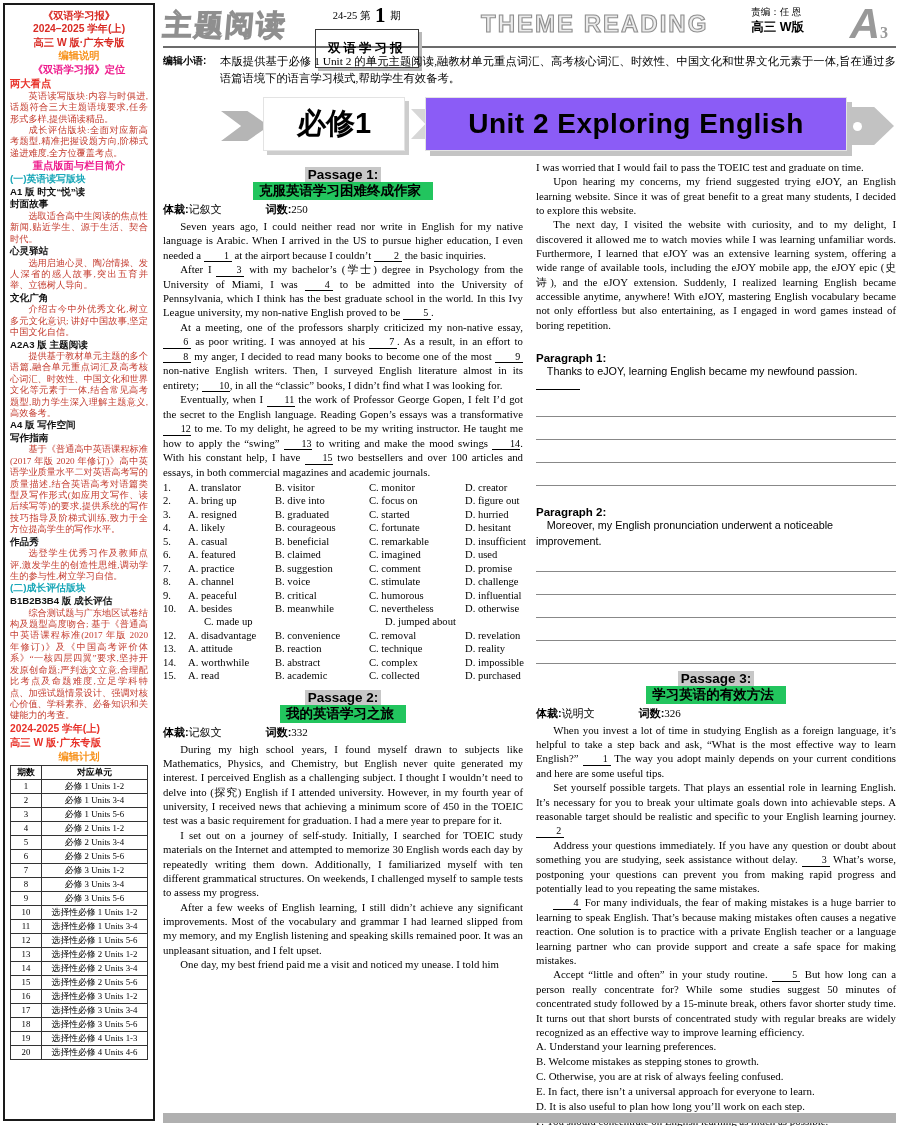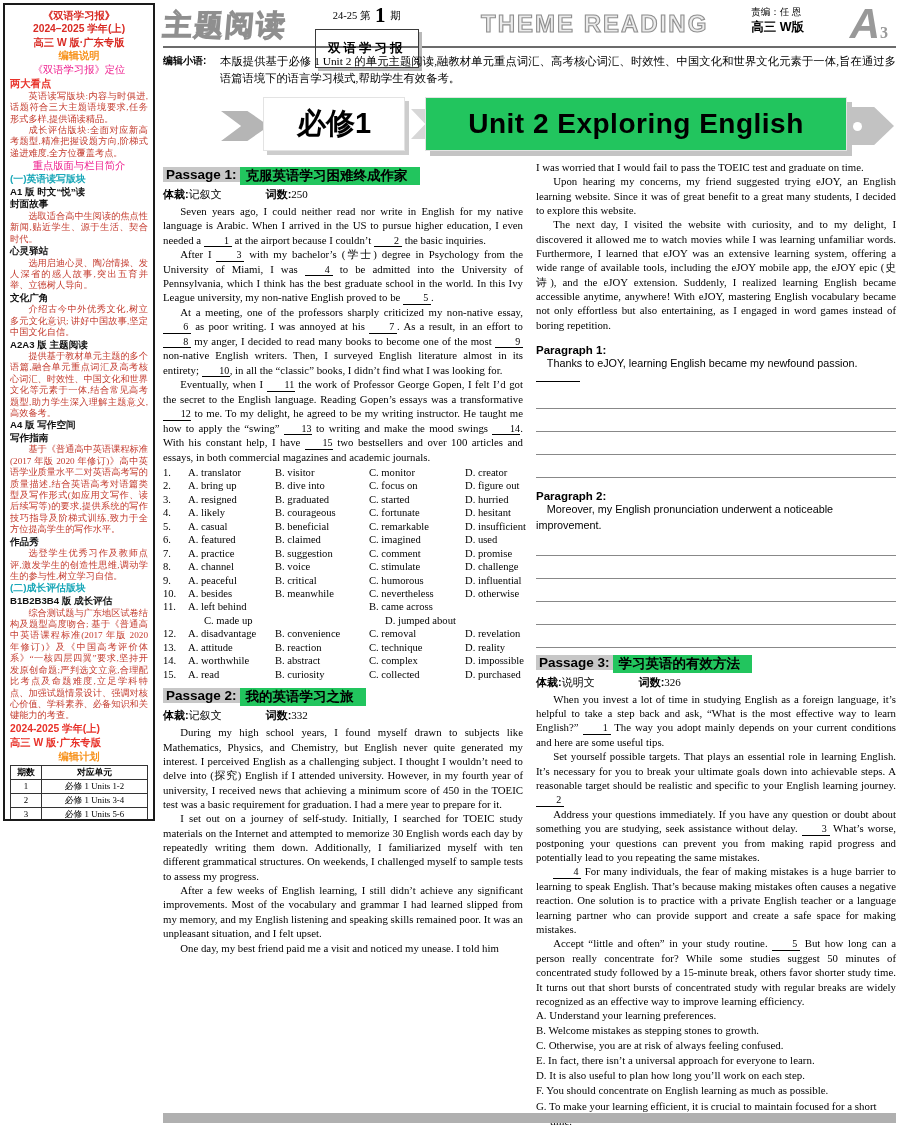--- a/index.html
+++ b/index.html
@@ -9,7 +9,7 @@
   }
   
   .sidebar{
-    position:absolute;left:3px;top:3px;width:152px;height:818px;
+    position:absolute;left:3px;top:3px;width:152px;height:1118px;
     border:2px solid #1a1a1a;box-sizing:border-box;padding:4px 5px;
     overflow:hidden;font-size:9.2px;line-height:1.24;color:#c43b2e;
   }

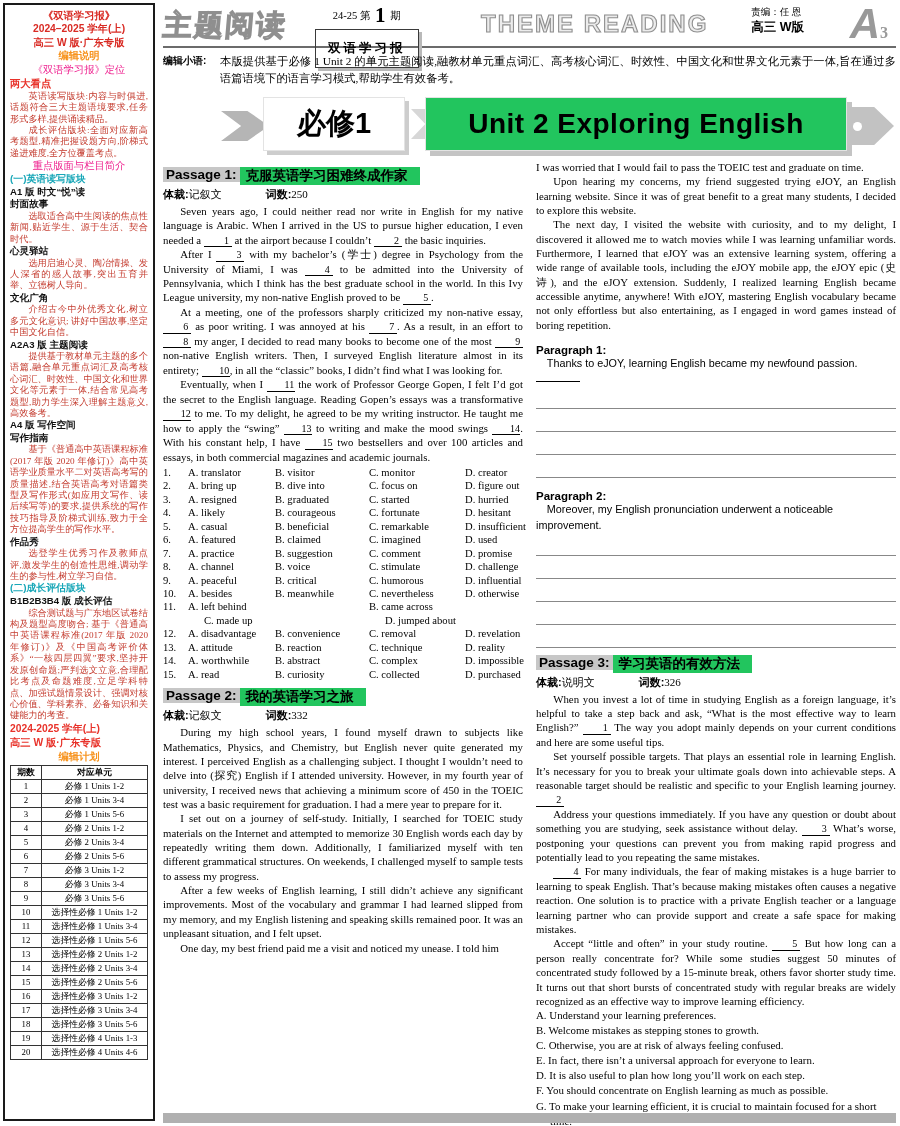--- a/index.html
+++ b/index.html
@@ -17,7 +17,7 @@
     font-family:"Liberation Sans",sans-serif;font-size:10.3px;line-height:1.3;}
   .sb-orange{color:#f7931e;font-weight:bold;text-align:center;
     font-family:"Liberation Sans",sans-serif;font-size:10.3px;line-height:1.35;}
-  .sb-magenta{color:#ee1d8d;font-weight:normal;text-align:center;
+  .sb-magenta{color:#ee1d8d;font-weight:bold;text-align:center;
     font-family:"Liberation Sans",sans-serif;font-size:10.3px;line-height:1.35;}
   .sb-redhead{color:#e8322a;font-weight:bold;text-align:left;
     font-family:"Liberation Sans",sans-serif;font-size:10.3px;line-height:1.35;}

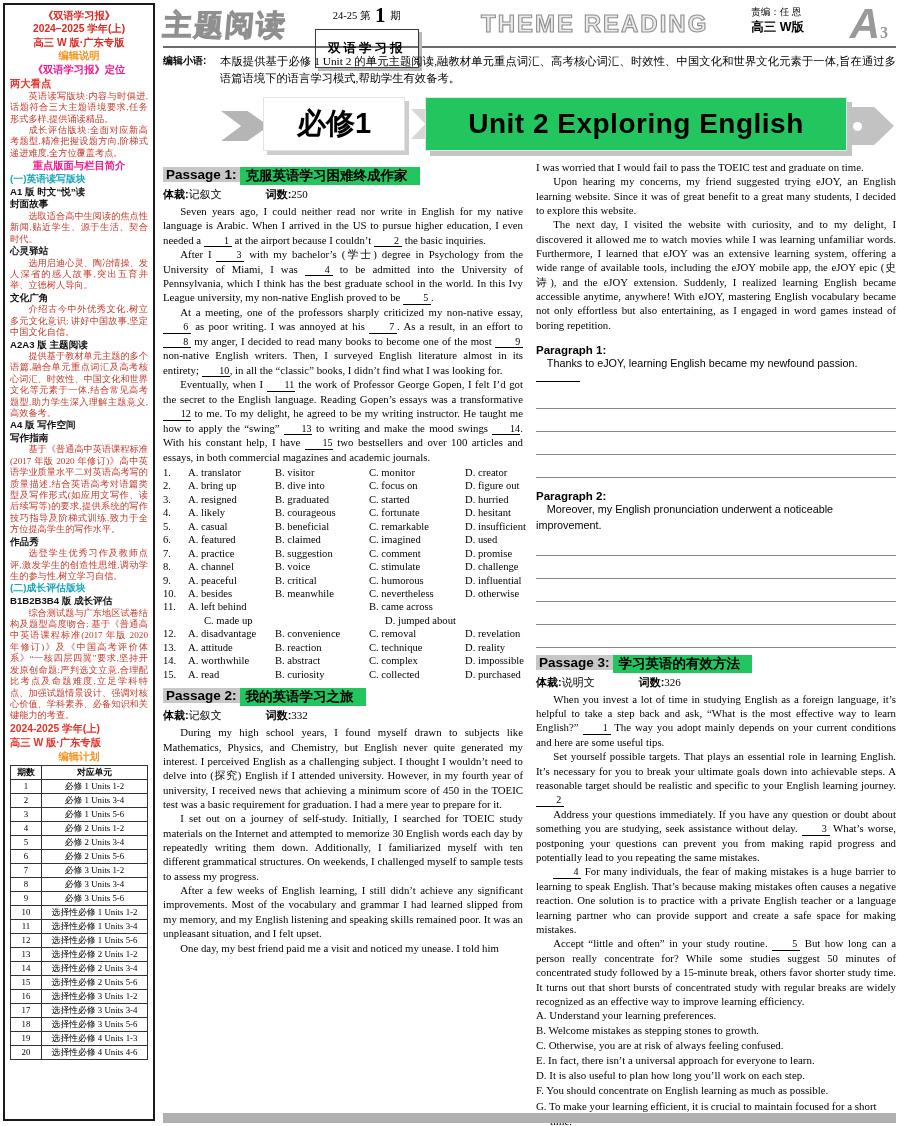--- a/index.html
+++ b/index.html
@@ -57,7 +57,7 @@
     font-family:"Liberation Sans",sans-serif;font-weight:bold;font-size:29px;}
   .chev-mid{position:absolute;left:248px;top:13px;width:34px;height:30px;background:#d7d7d7;
     clip-path:polygon(0 0,55% 0,100% 50%,55% 100%,0 100%,42% 50%);}
-  .unit-box{position:absolute;left:262px;top:1px;width:420px;height:52px;background:#22c55e;
+  .unit-box{position:absolute;left:262px;top:1px;width:420px;height:52px;background:#8b5cf6;
     border:1px solid #e3e3e3;box-shadow:5px 5px 0 #c4c4c4;display:flex;align-items:center;justify-content:center;
     font-family:"Liberation Sans",sans-serif;font-weight:bold;font-size:28px;letter-spacing:0.5px;}
   .chev-tip{position:absolute;right:2px;top:11px;width:44px;height:38px;background:#c2c2c2;

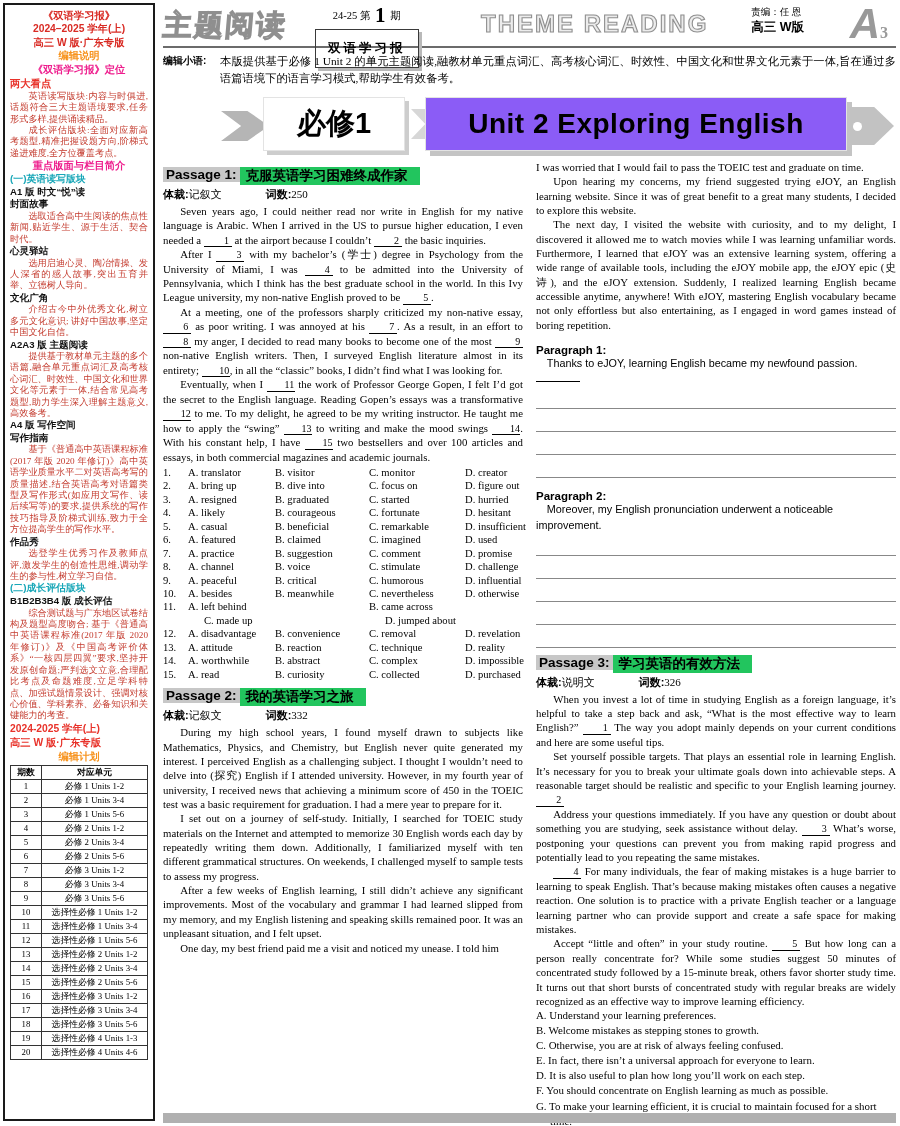--- a/index.html
+++ b/index.html
@@ -67,7 +67,7 @@
   .columns{display:flex;gap:13px;}
   .col{width:360px;}
   .passage-head{margin:7px 0 2px;font-family:"Liberation Sans",sans-serif;font-weight:bold;
-    font-size:13.5px;display:flex;align-items:flex-start;}
+    font-size:13.5px;display:flex;align-items:center;flex-direction:column;}
   .p-label{background:#c7c7c7;padding:0 3px;white-space:nowrap;}
   .p-title{background:#22c55e;padding:0 12px 0 6px;white-space:nowrap;}
   .meta{font-size:11px;margin:2px 0 2px;}

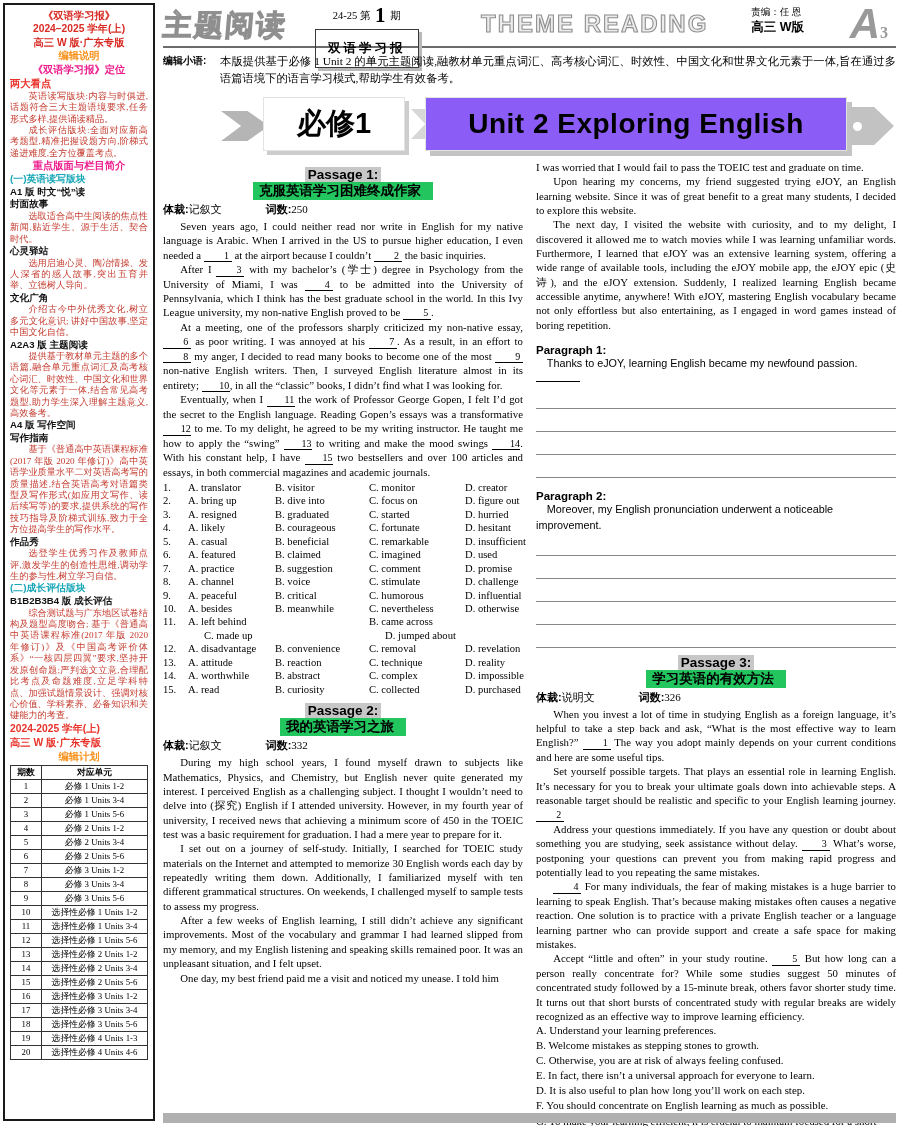--- a/index.html
+++ b/index.html
@@ -84,7 +84,7 @@
   .opt-cell{white-space:nowrap;}
   .span2{grid-column:span 2;}
   .indent{padding-left:16px;}
-  .para-label{font-family:"Liberation Sans",sans-serif;font-weight:bold;font-size:11.5px;margin-top:12px;}
+  .para-label{font-family:"Liberation Sans",sans-serif;font-weight:bold;font-size:11.5px;margin-top:20px;}
   .para-text{font-size:10.8px;line-height:1.4;text-indent:1em;font-family:"Liberation Sans",sans-serif;}
   .answer-line{height:22px;border-bottom:1px solid #888;}
   .choice-line{font-size:10.9px;line-height:1.38;padding-left:14px;text-indent:-14px;}

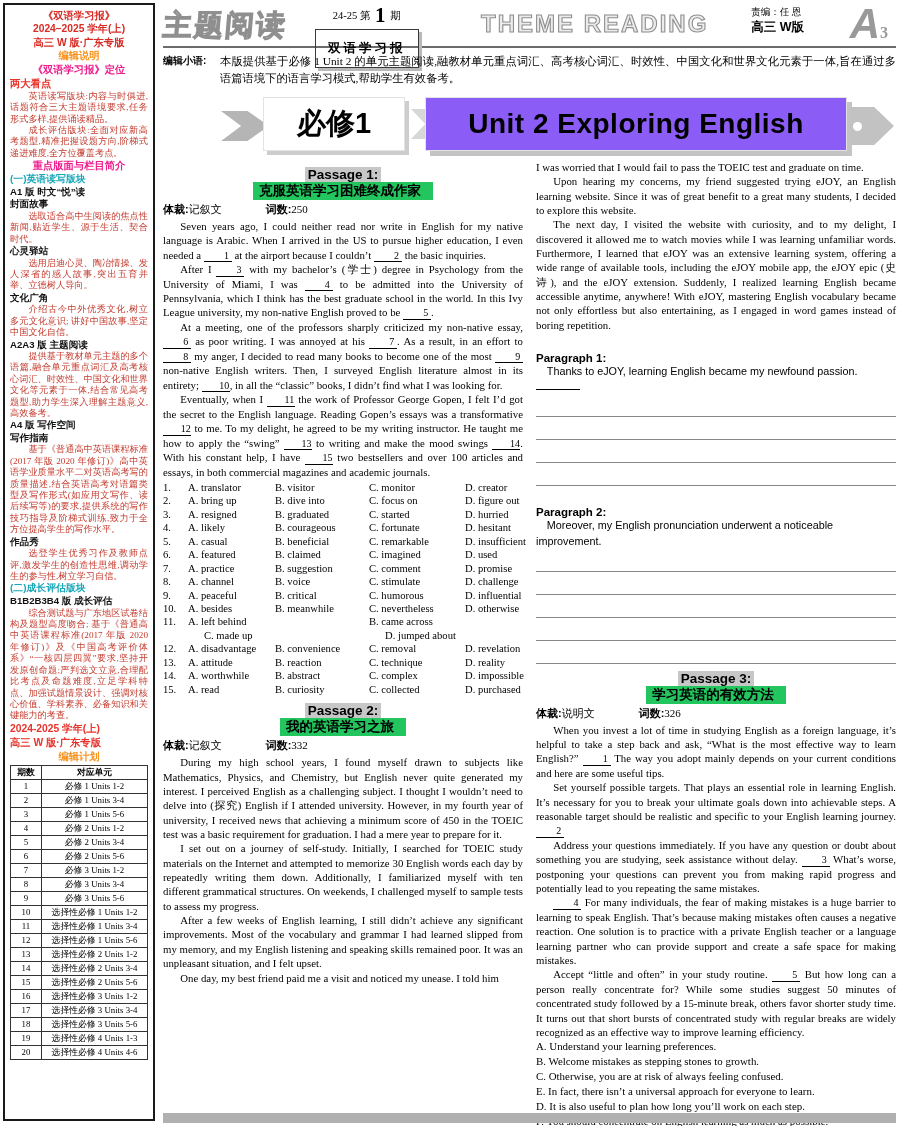--- a/index.html
+++ b/index.html
@@ -351,11 +351,6 @@
             <span class="opt-cell ">D. otherwise</span>
           </div>
           <div class="opt-row">
-            <span class="opt-num">11.</span>
-            <span class="opt-cell span2">A. left behind</span>
-            <span class="opt-cell span2">B. came across</span>
-          </div>
-          <div class="opt-row">
             <span class="opt-num"></span>
             <span class="opt-cell span2 indent">C. made up</span>
             <span class="opt-cell span2 indent">D. jumped about</span>

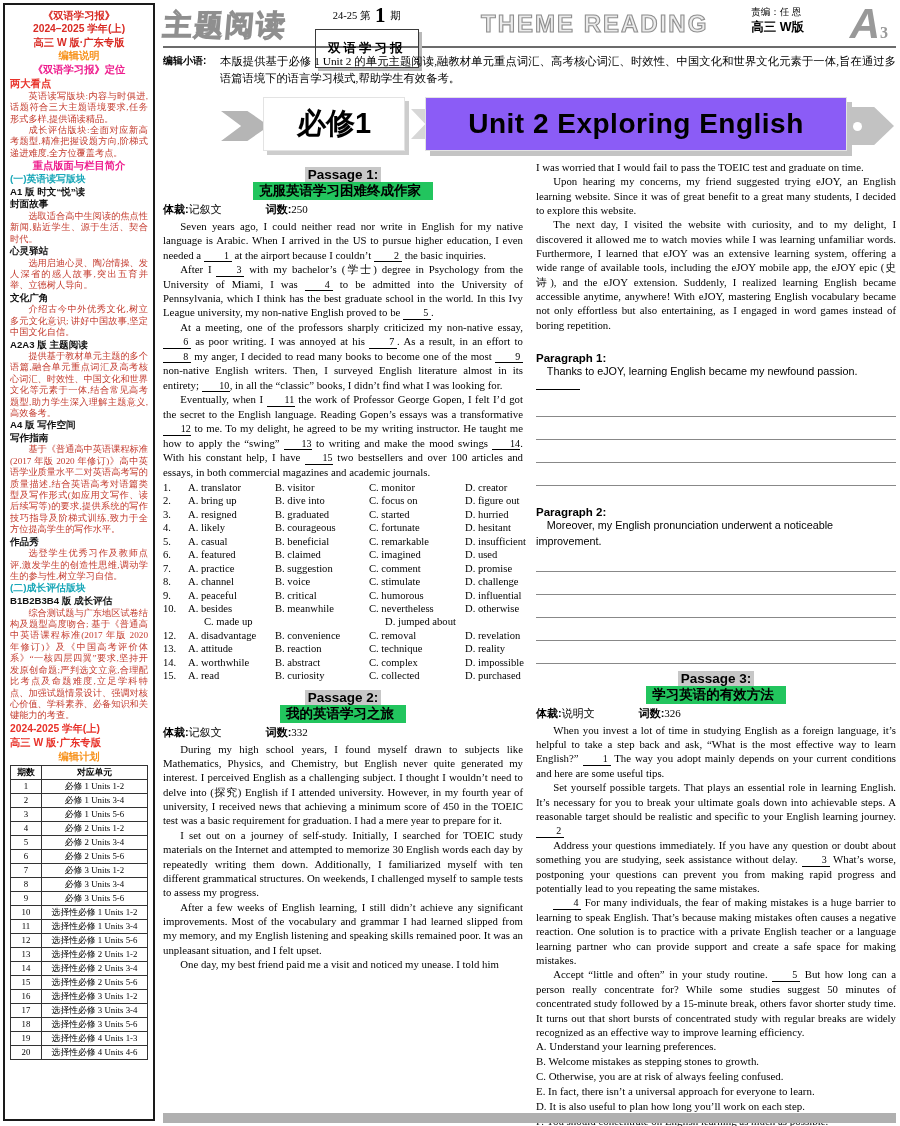--- a/index.html
+++ b/index.html
@@ -379,7 +379,7 @@
           <div class="opt-row">
             <span class="opt-num">15.</span>
             <span class="opt-cell ">A. read</span>
-            <span class="opt-cell ">B. curiosity</span>
+            <span class="opt-cell ">B. academic</span>
             <span class="opt-cell ">C. collected</span>
             <span class="opt-cell ">D. purchased</span>
           </div>

